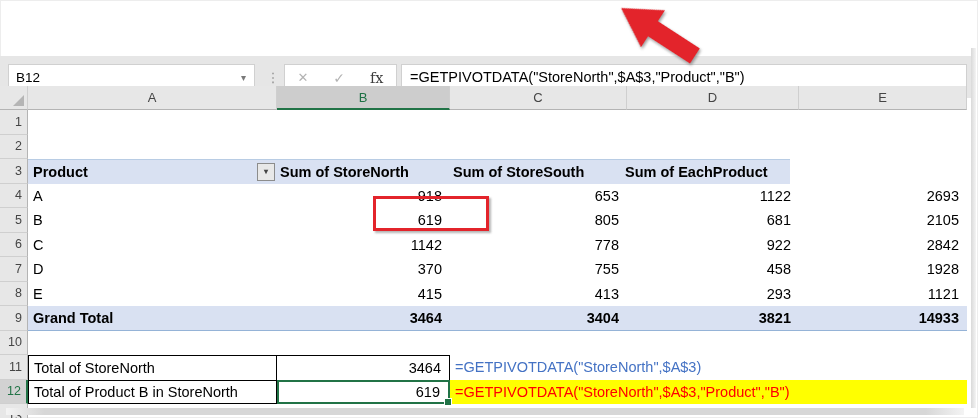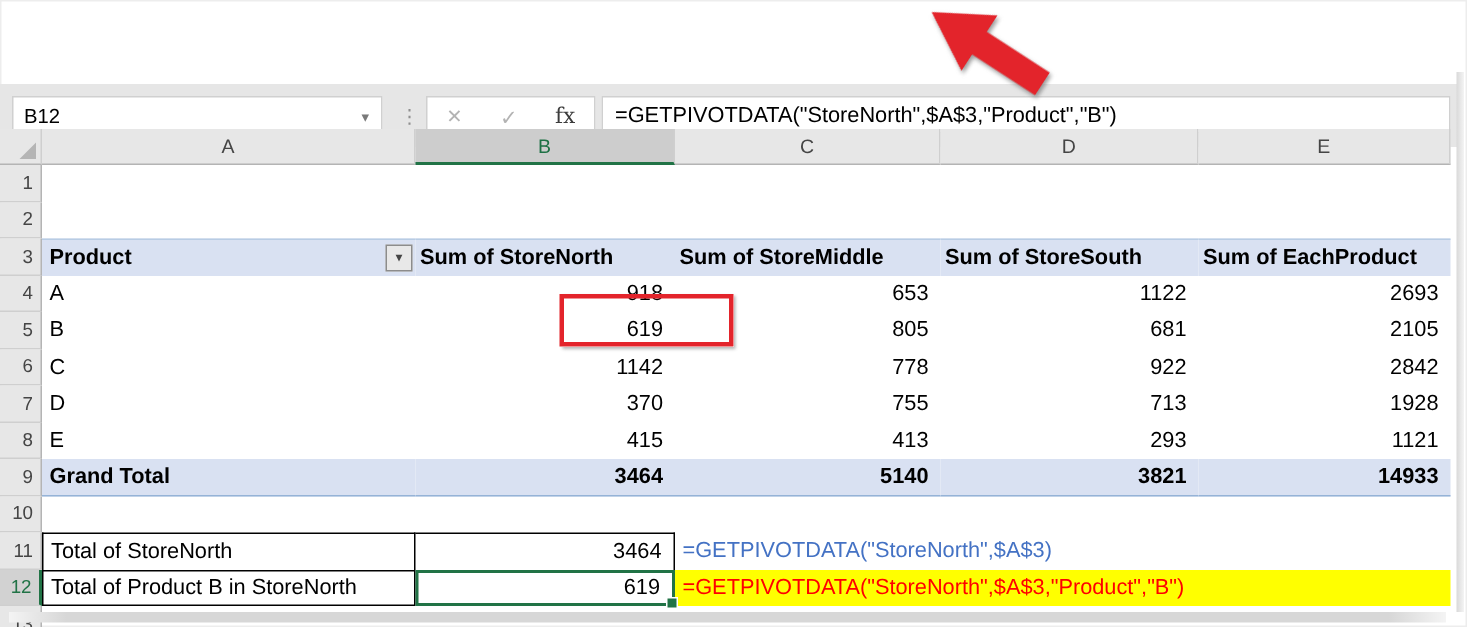--- a/index.html
+++ b/index.html
@@ -133,7 +133,6 @@
           </span>
       </div>
       <div class="c wB ph">Sum of StoreNorth</div>
-      <div class="c wC ph">Sum of StoreMiddle</div>
       <div class="c wD ph">Sum of StoreSouth</div>
       <div class="c wE ph">Sum of EachProduct</div>
     </div>

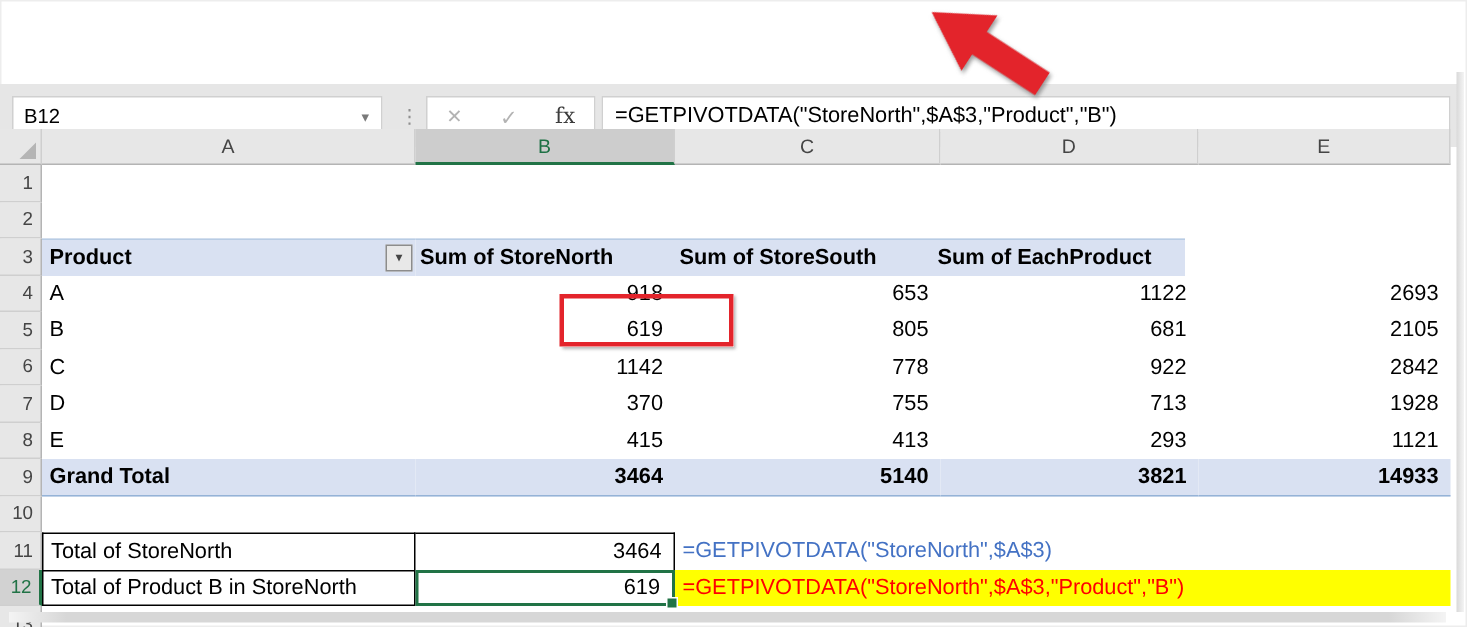--- a/index.html
+++ b/index.html
@@ -169,7 +169,7 @@
       <div class="c wA txt">D</div>
       <div class="c wB num">370</div>
       <div class="c wC num">755</div>
-      <div class="c wD num">713</div>
+      <div class="c wD num">458</div>
       <div class="c wE num">1928</div>
     </div>
 

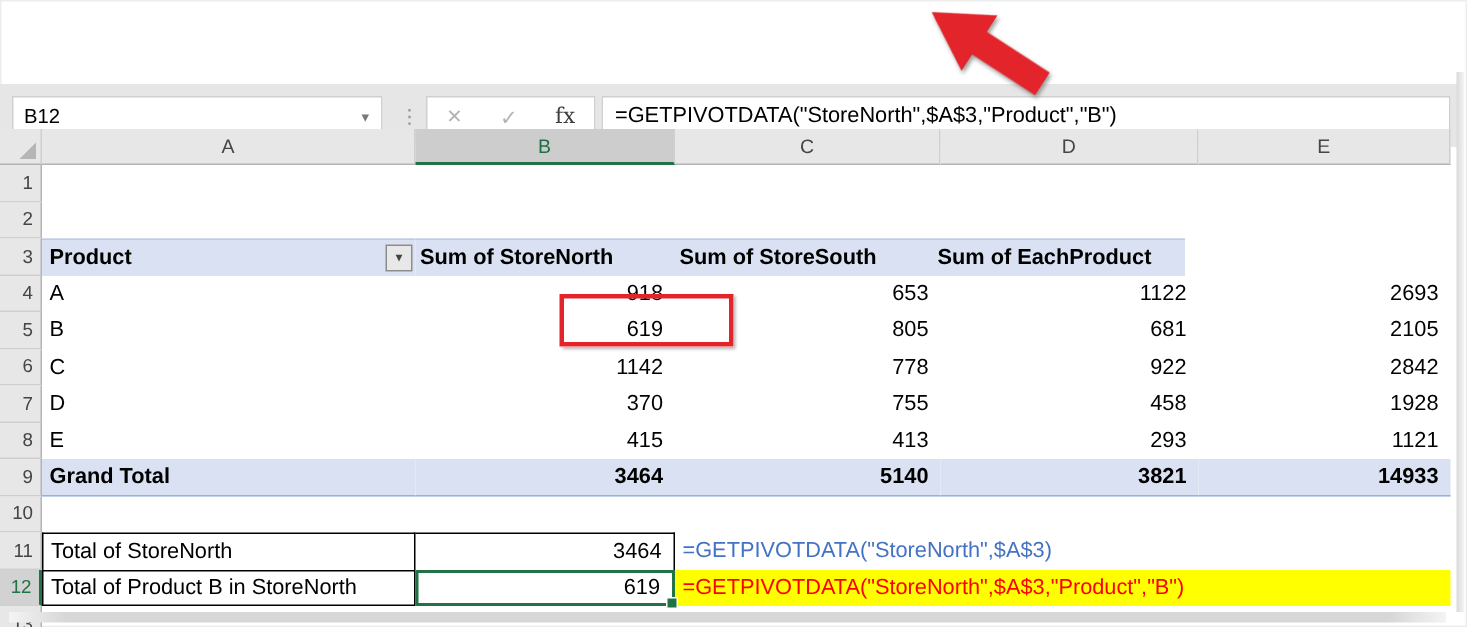--- a/index.html
+++ b/index.html
@@ -186,7 +186,7 @@
       <div class="rh">9</div>
       <div class="c wA txt gt">Grand Total</div>
       <div class="c wB num gt">3464</div>
-      <div class="c wC num gt">5140</div>
+      <div class="c wC num gt">3404</div>
       <div class="c wD num gt">3821</div>
       <div class="c wE num gt">14933</div>
     </div>

